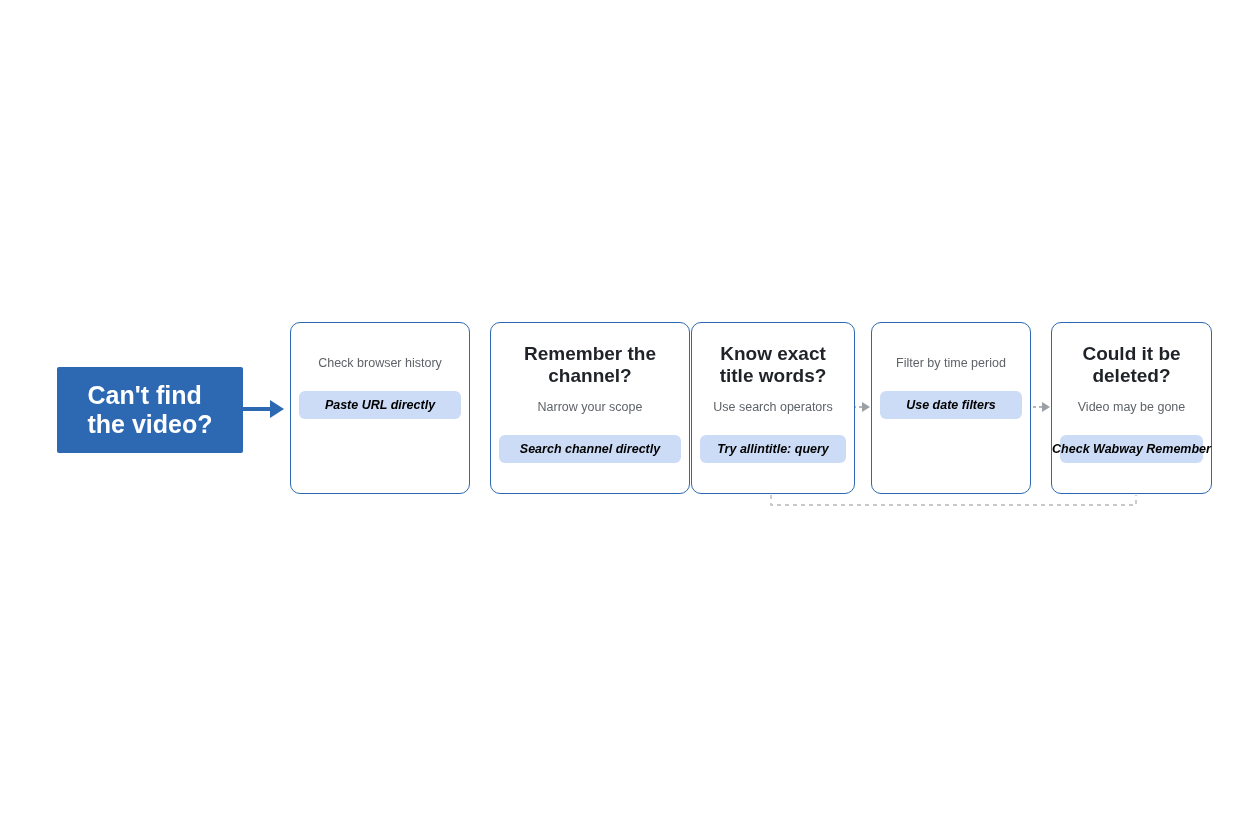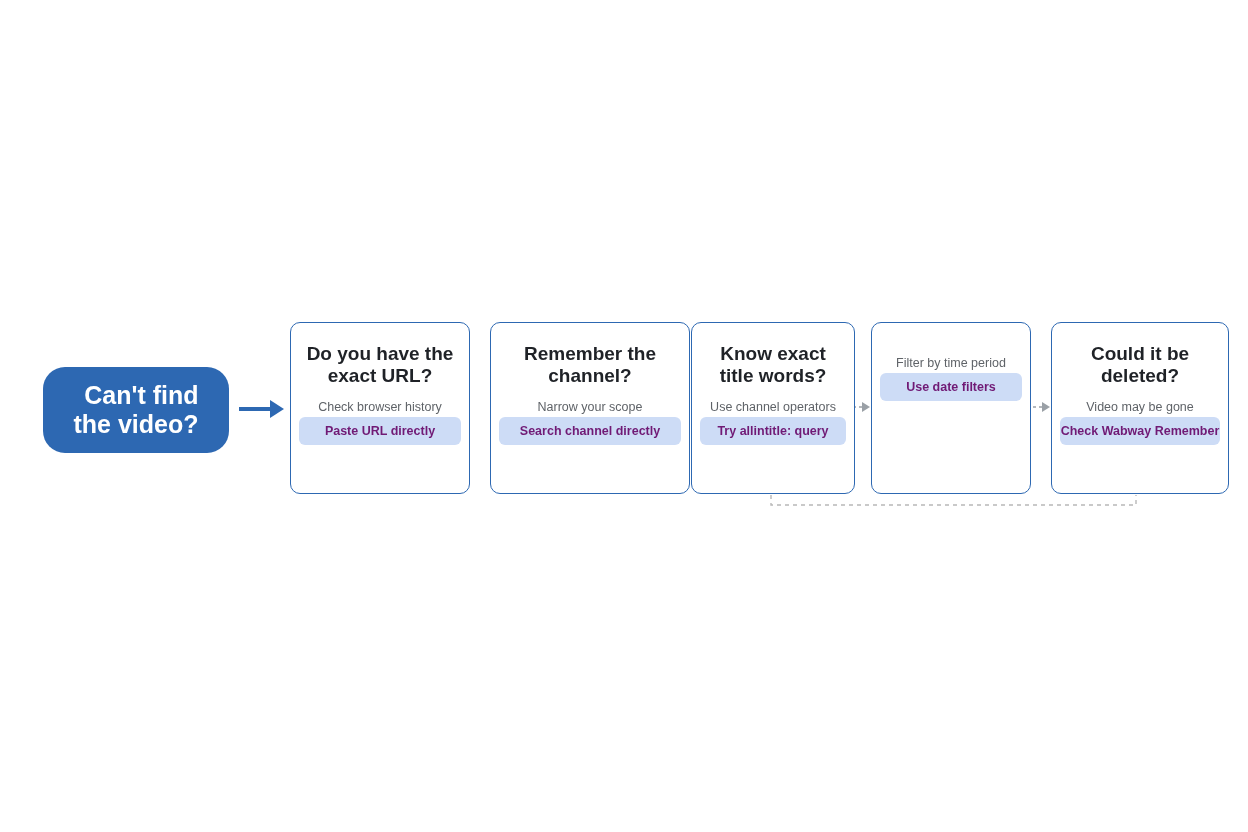--- a/index.html
+++ b/index.html
@@ -119,10 +119,6 @@
 </div>
 
 <div class="card card-1">
-  <div class="card-title">
-    <span>Do you have the</span><br>
-    <span>exact URL?</span>
-  </div>
   <div class="card-subtitle">Check browser history</div>
   <button class="card-button">Paste URL directly</button>
 </div>

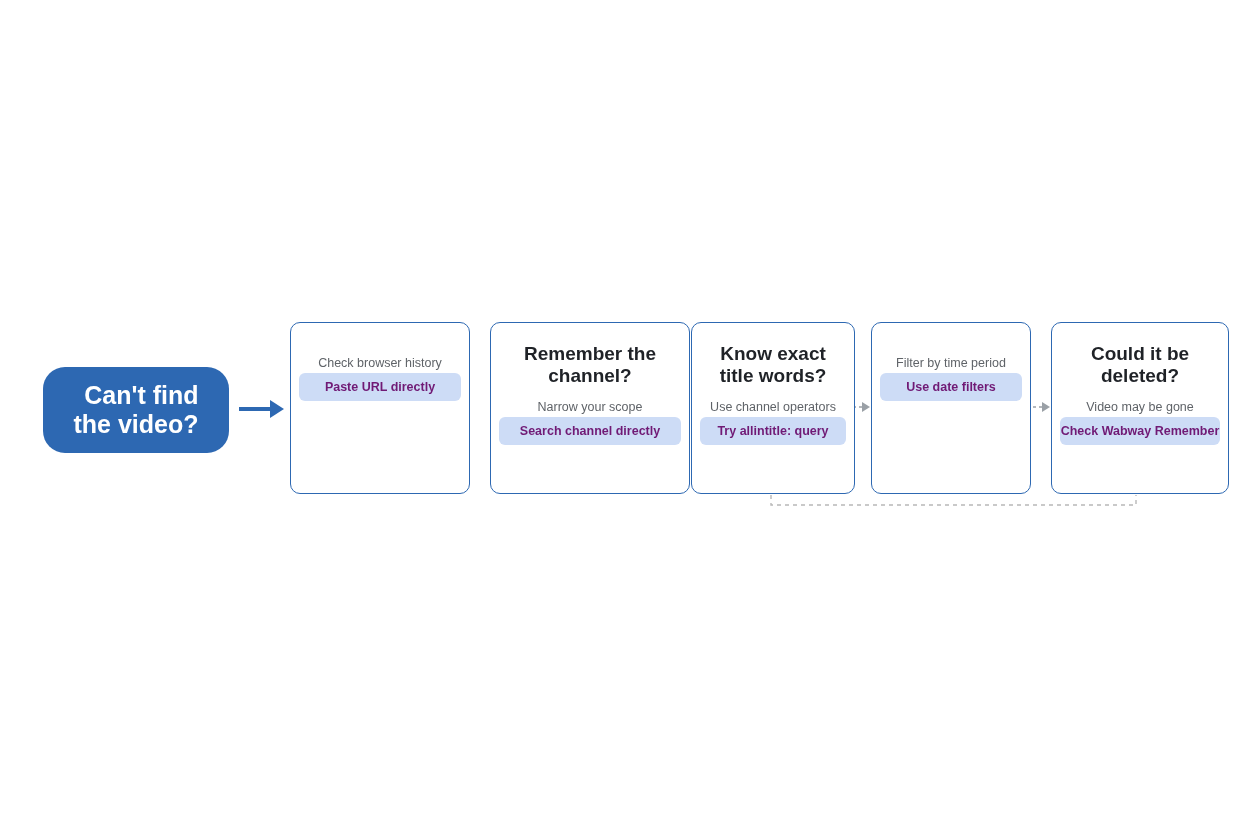--- a/index.html
+++ b/index.html
@@ -51,7 +51,7 @@
   .card-2 { left: 490px;  width: 200px; }
   .card-3 { left: 691px;  width: 164px; }
   .card-4 { left: 871px;  width: 160px; }
-  .card-5 { left: 1051px; width: 178px; }
+  .card-5 { left: 1051px; width: 161px; }
   .card-title {
     font-size: 19px;
     font-weight: bold;

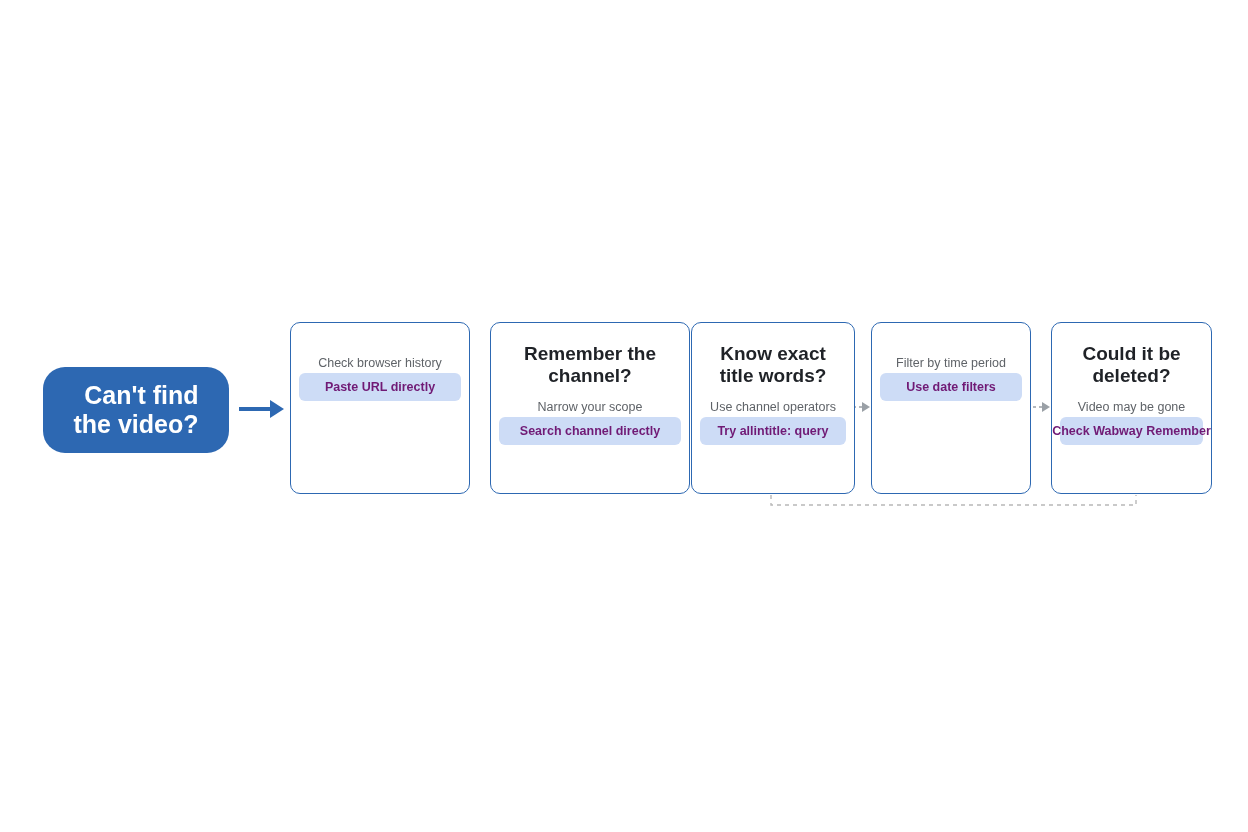--- a/index.html
+++ b/index.html
@@ -19,15 +19,15 @@
   }
   .start-node {
     position: absolute;
-    left: 43px; top: 367px;
+    left: 57px; top: 367px;
     width: 186px; height: 86px;
     background: #2d68b2;
-    border-radius: 22px;
+    border-radius: 2px;
     color: #ffffff;
     display: flex;
     align-items: center;
     justify-content: center;
-    text-align: right;
+    text-align: left;
     font-weight: bold;
     font-size: 25px;
     line-height: 1.18;

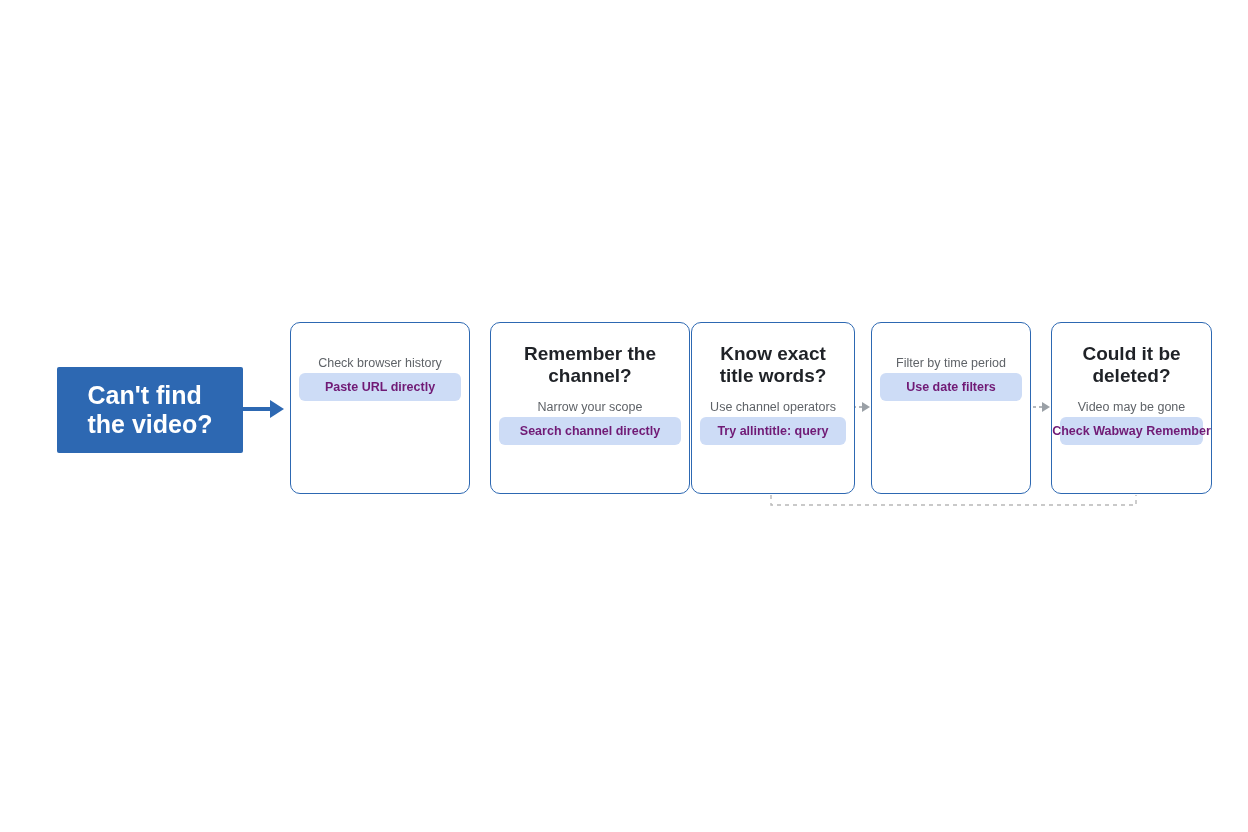--- a/index.html
+++ b/index.html
@@ -66,11 +66,11 @@
     text-align: right;
   }
   .card-button {
-    margin-top: 3px;
+    margin-top: 21px;
     width: 100%;
     height: 28px;
     background: #cddcf6;
-    color: #701a75;
+    color: #000000;
     border: none;
     border-radius: 6px;
     font-family: "Liberation Sans", sans-serif;
@@ -81,6 +81,7 @@
     display: flex;
     align-items: center;
     justify-content: center;
+    font-style: italic;
   }
 </style>
 </head>

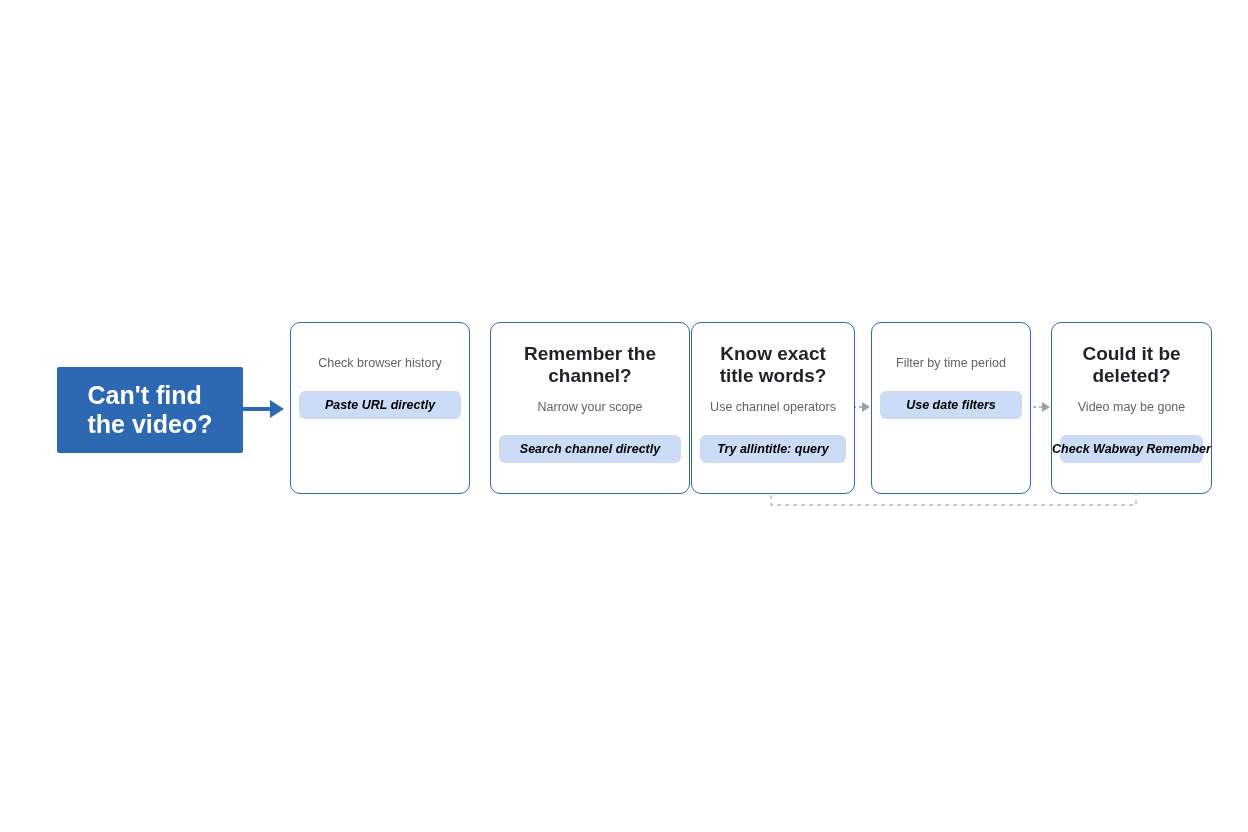--- a/index.html
+++ b/index.html
@@ -138,7 +138,7 @@
     <span>Know exact</span><br>
     <span>title words?</span>
   </div>
-  <div class="card-subtitle">Use channel operators</div>
+  <div class="card-subtitle">Use search operators</div>
   <button class="card-button">Try allintitle: query</button>
 </div>
 

